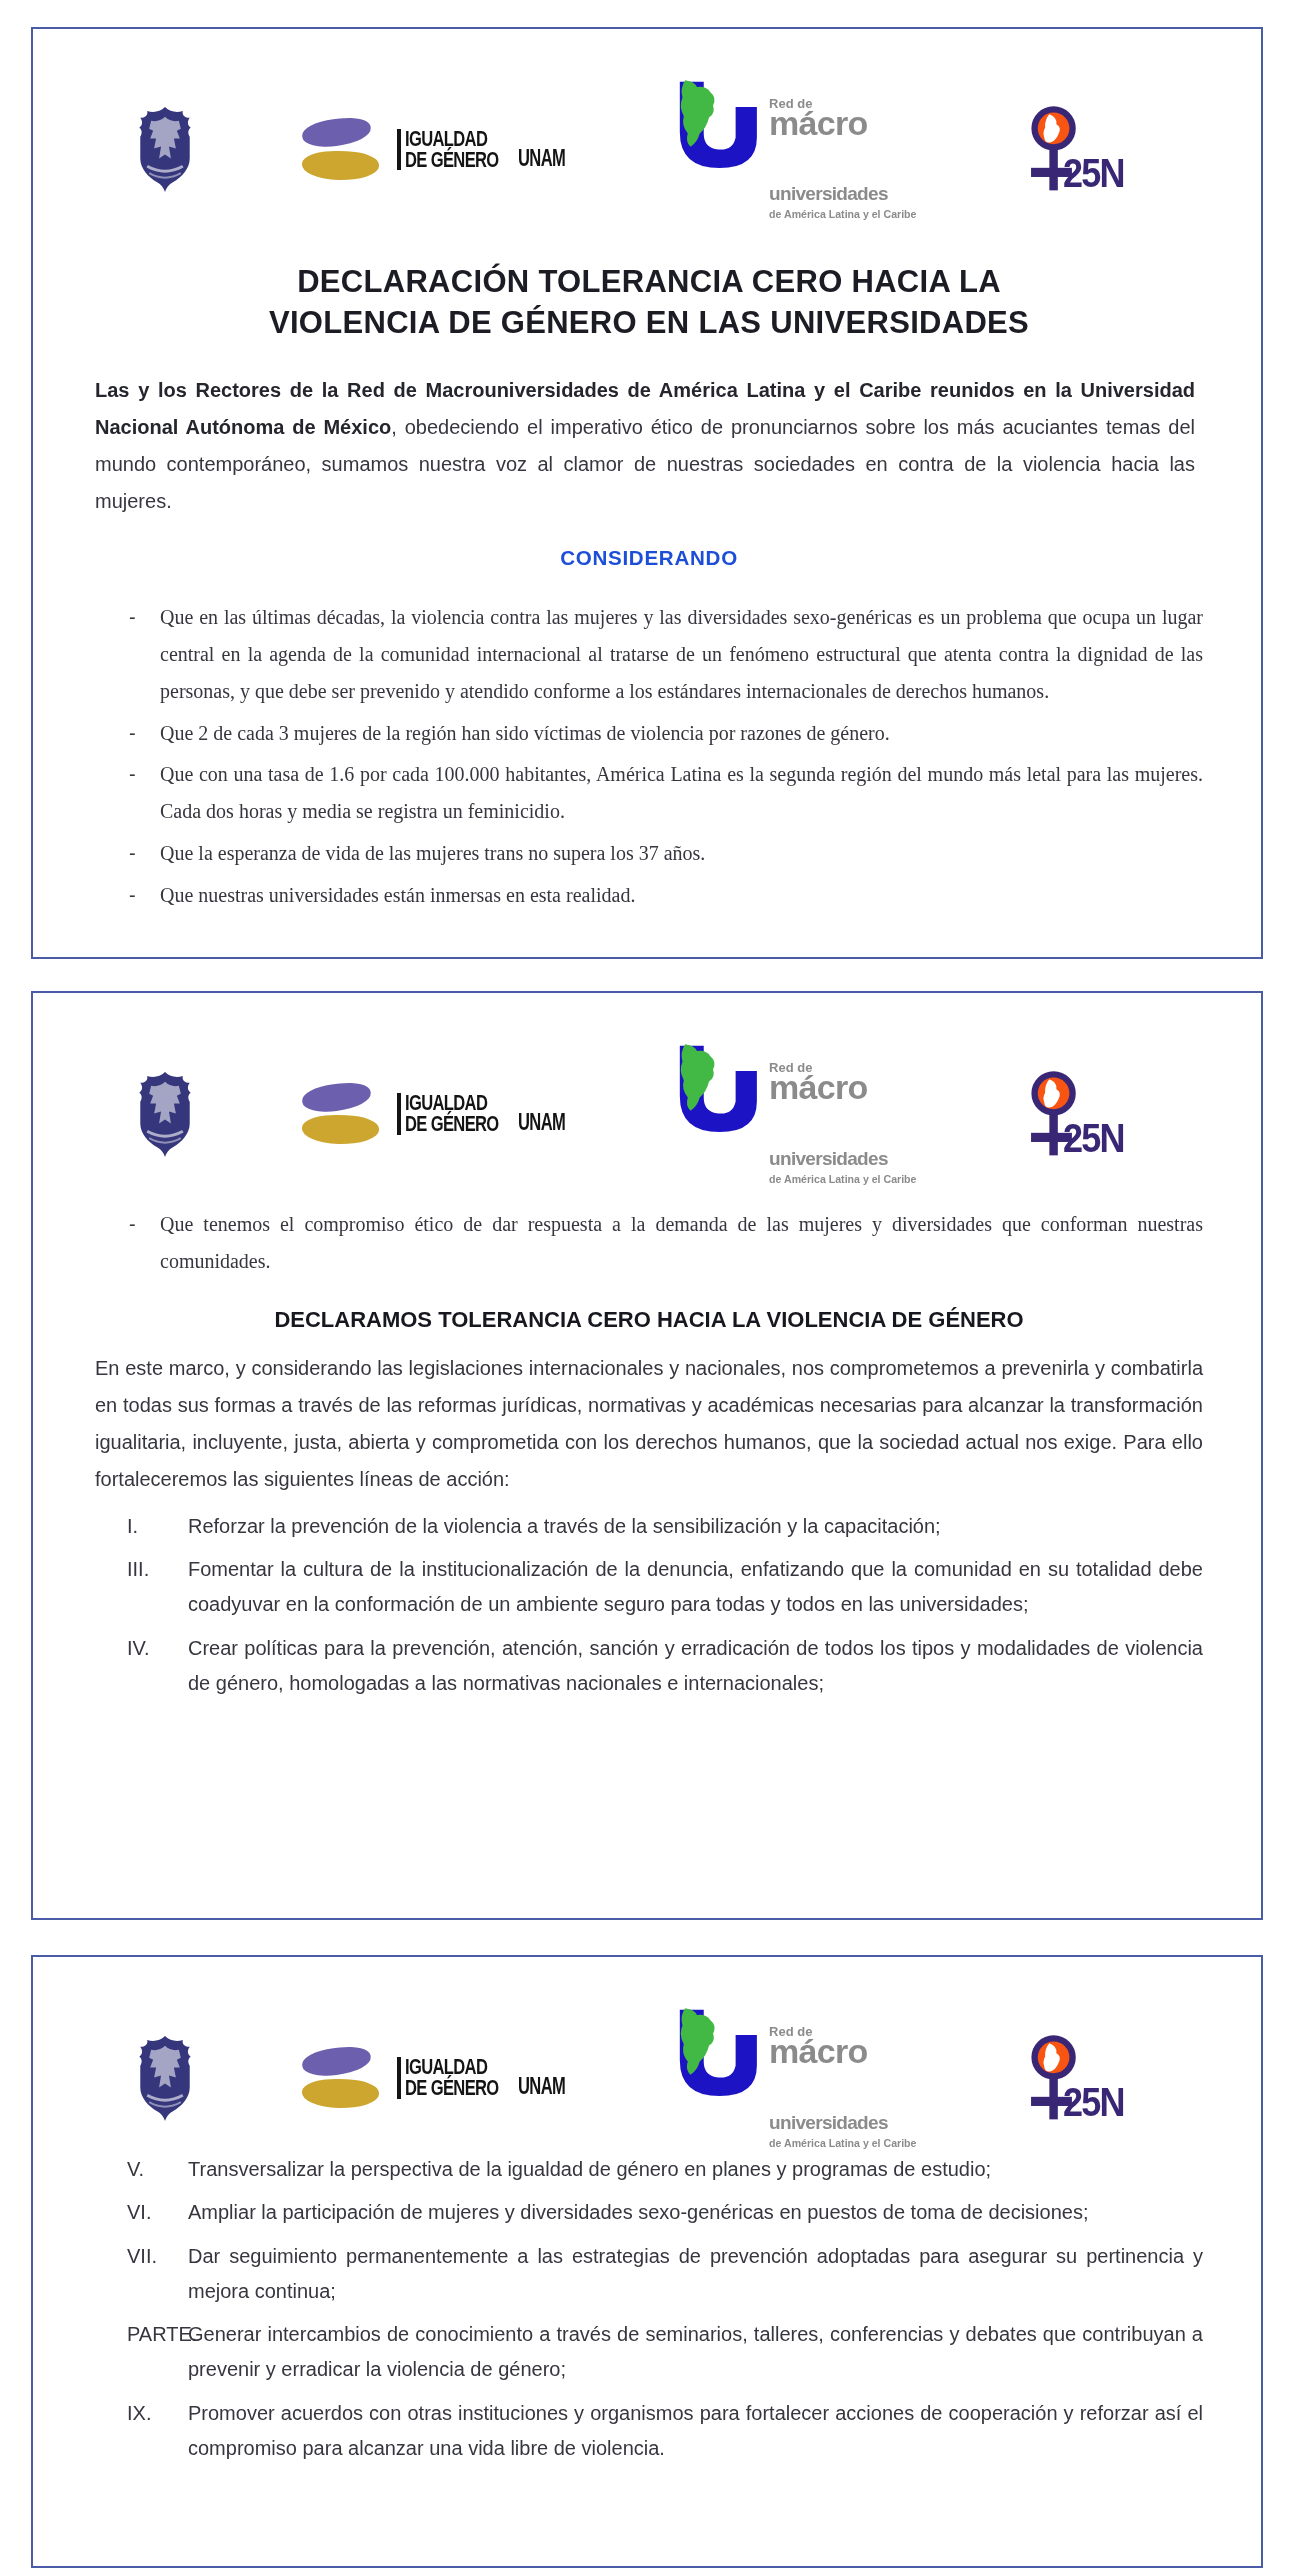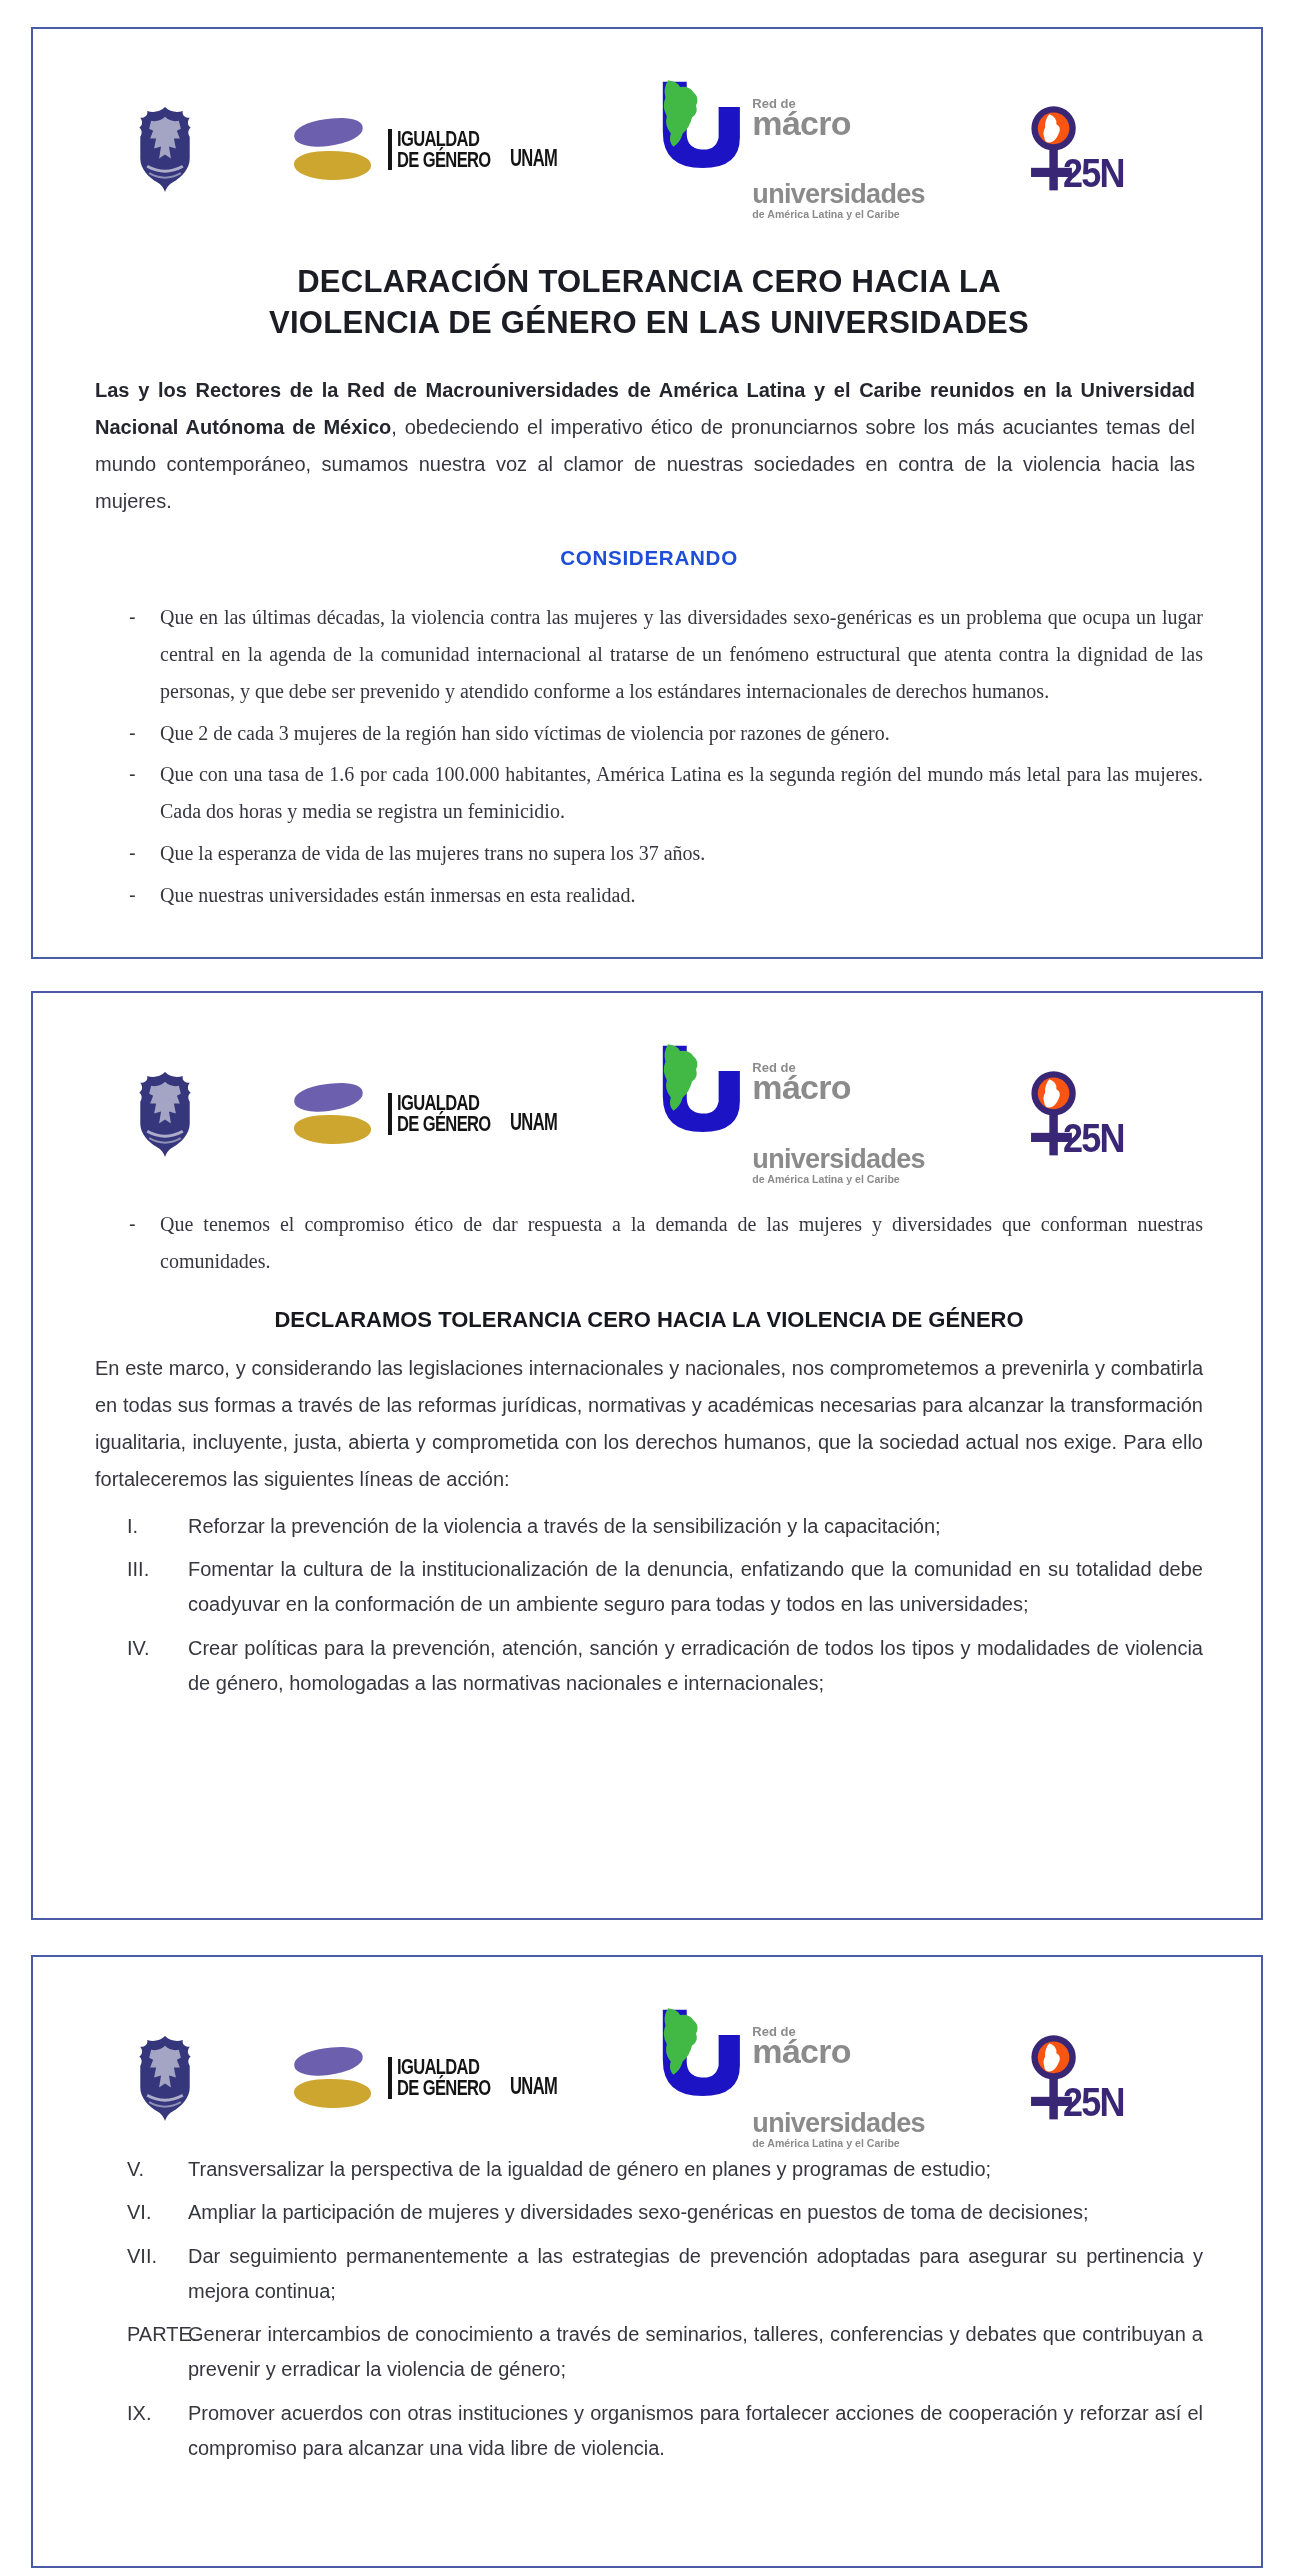--- a/index.html
+++ b/index.html
@@ -46,7 +46,7 @@
   .macro-words{margin-left:-4px;margin-top:18.6px;display:flex;flex-direction:column;}
   .m-small{font-size:13px;font-weight:700;color:#8b8b8b;line-height:12px;}
   .m-big1{font-size:34px;font-weight:700;color:#8b8b8b;line-height:26.6px;letter-spacing:-0.7px;}
-  .m-big2{font-size:27px;font-weight:700;color:#8b8b8b;line-height:28px;letter-spacing:-0.7px;margin-top:44px;}
+  .m-big2{font-size:19px;font-weight:700;color:#8b8b8b;line-height:28px;letter-spacing:-0.7px;margin-top:44px;}
   .m-small2{font-size:10.6px;font-weight:700;color:#8b8b8b;line-height:12px;}
   .n25-logo{position:relative;width:126px;height:93px;}
   .n25-logo svg{position:absolute;left:0;top:0;}

